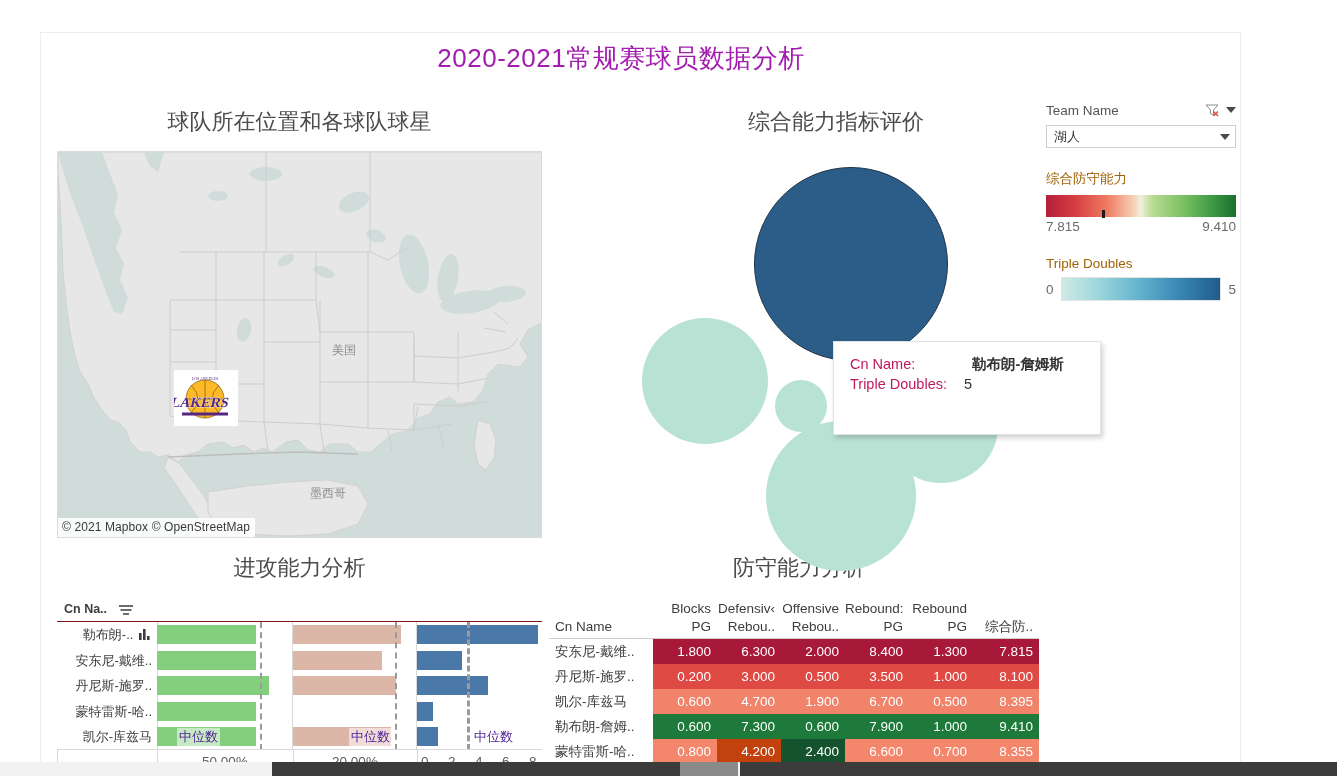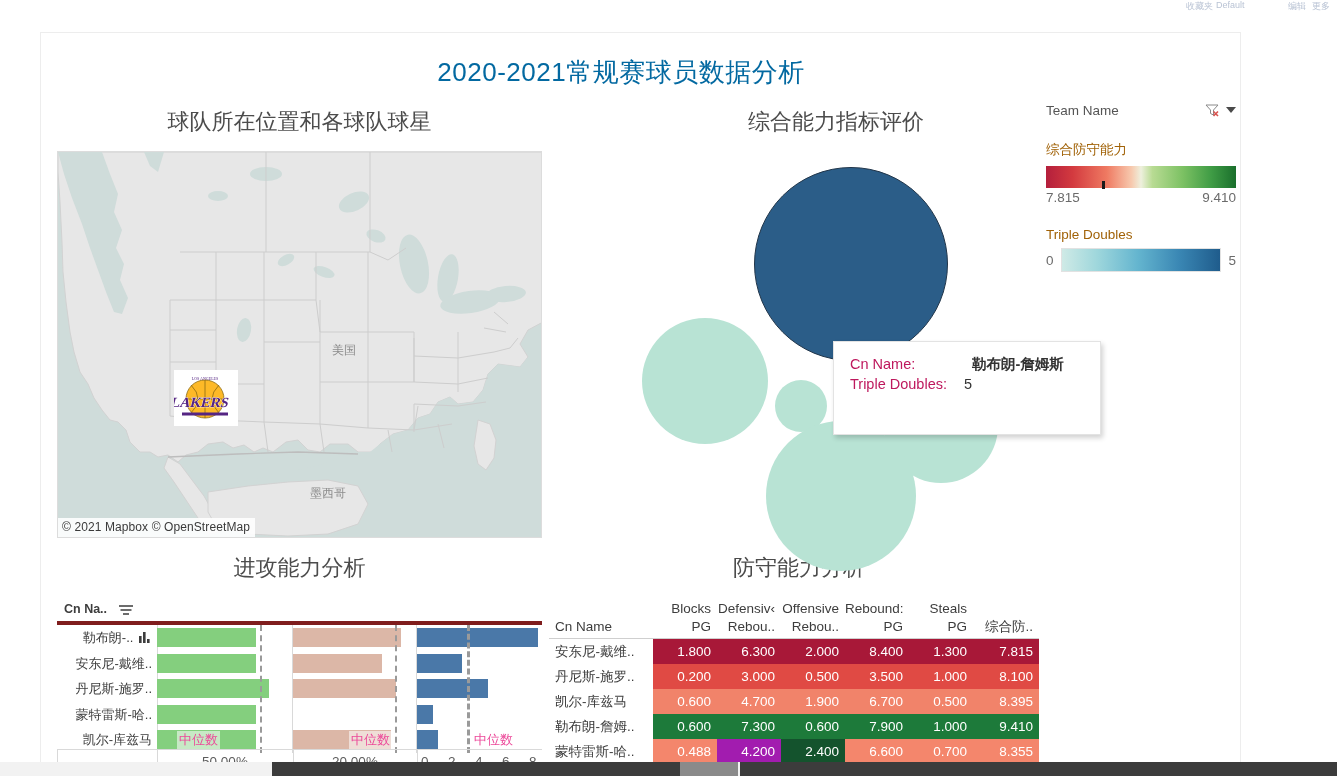--- a/index.html
+++ b/index.html
@@ -112,12 +112,6 @@
 
 <div class="screen">
 
-  <div class="topbar">
-    <span class="tb-item" style="left:1186px;">收藏夹</span>
-    <span class="tb-item" style="left:1216px;">Default</span>
-    <span class="tb-item" style="left:1288px;">编辑</span>
-    <span class="tb-item" style="left:1312px;">更多</span>
-  </div>
 
   <div class="dash">
 

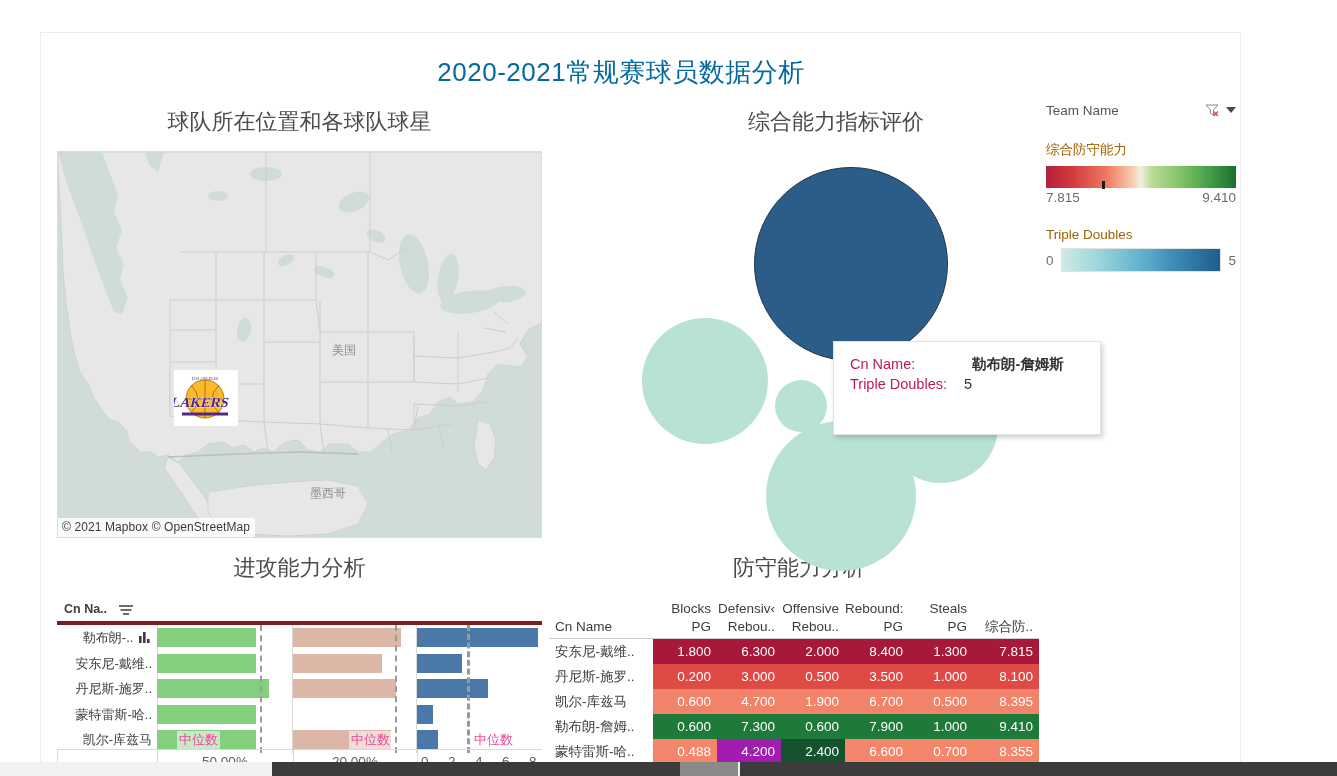--- a/index.html
+++ b/index.html
@@ -18,8 +18,8 @@
   .dash{position:absolute;left:40px;top:32px;width:1201px;height:744px;
         border:1px solid #ededed;border-bottom:none;background:#fff;box-sizing:border-box;}
 
-  .dash-title{position:absolute;left:0;top:22px;width:1160px;text-align:center;
-        font-size:26px;color:#0369a1;font-weight:400;letter-spacing:.5px;}
+  .dash-title{position:absolute;left:0;top:8px;width:1160px;text-align:center;
+        font-size:26px;color:#a21caf;font-weight:400;letter-spacing:.5px;}
 
   .panel-title{position:absolute;font-size:22px;color:#4c4c4c;text-align:center;font-weight:400;}
 

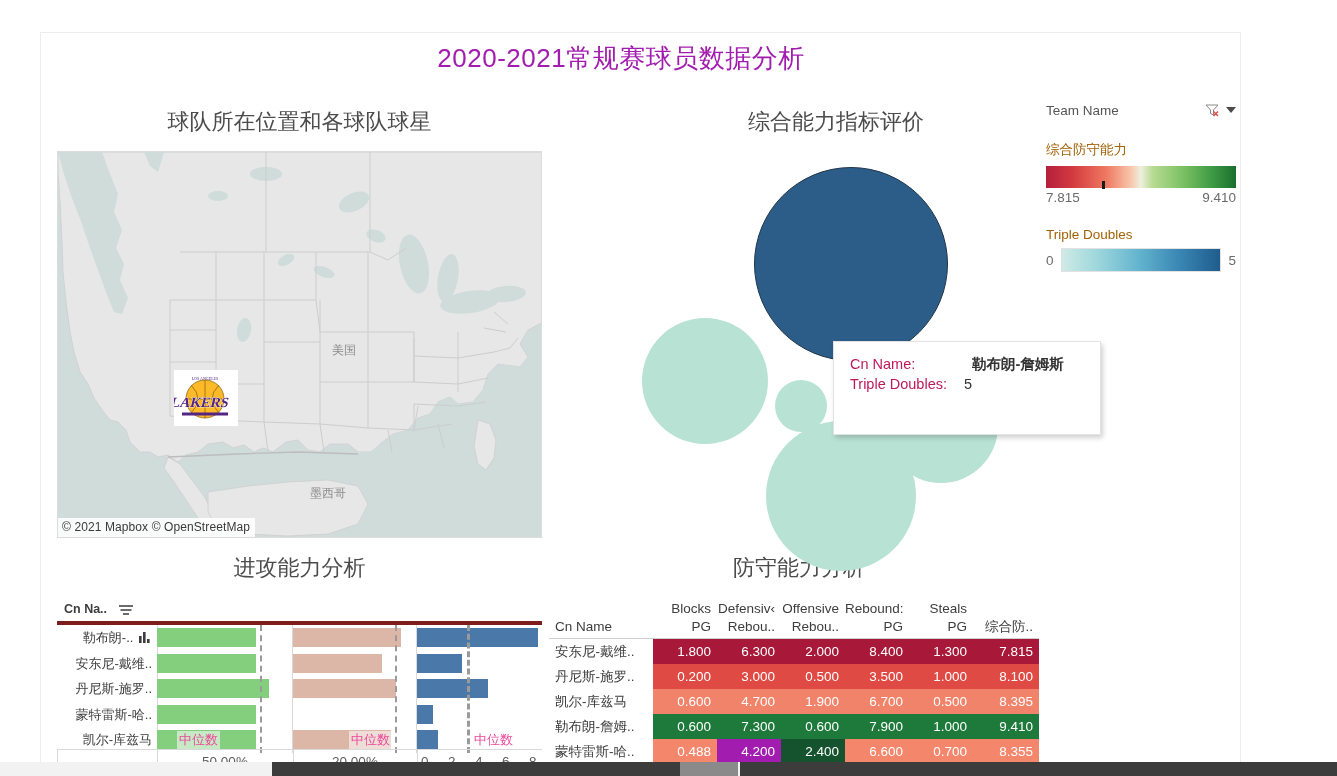--- a/index.html
+++ b/index.html
@@ -265,6 +265,10 @@
           <span style="display:inline-block;width:0;height:0;border-left:5px solid transparent;border-right:5px solid transparent;border-top:6px solid #4a4a4a;"></span>
         </span>
       </div>
+      <div class="select">
+        <span>湖人</span>
+        <span class="caret"></span>
+      </div>
 
       <div class="legend-title">综合防守能力</div>
       <div class="grad rg">

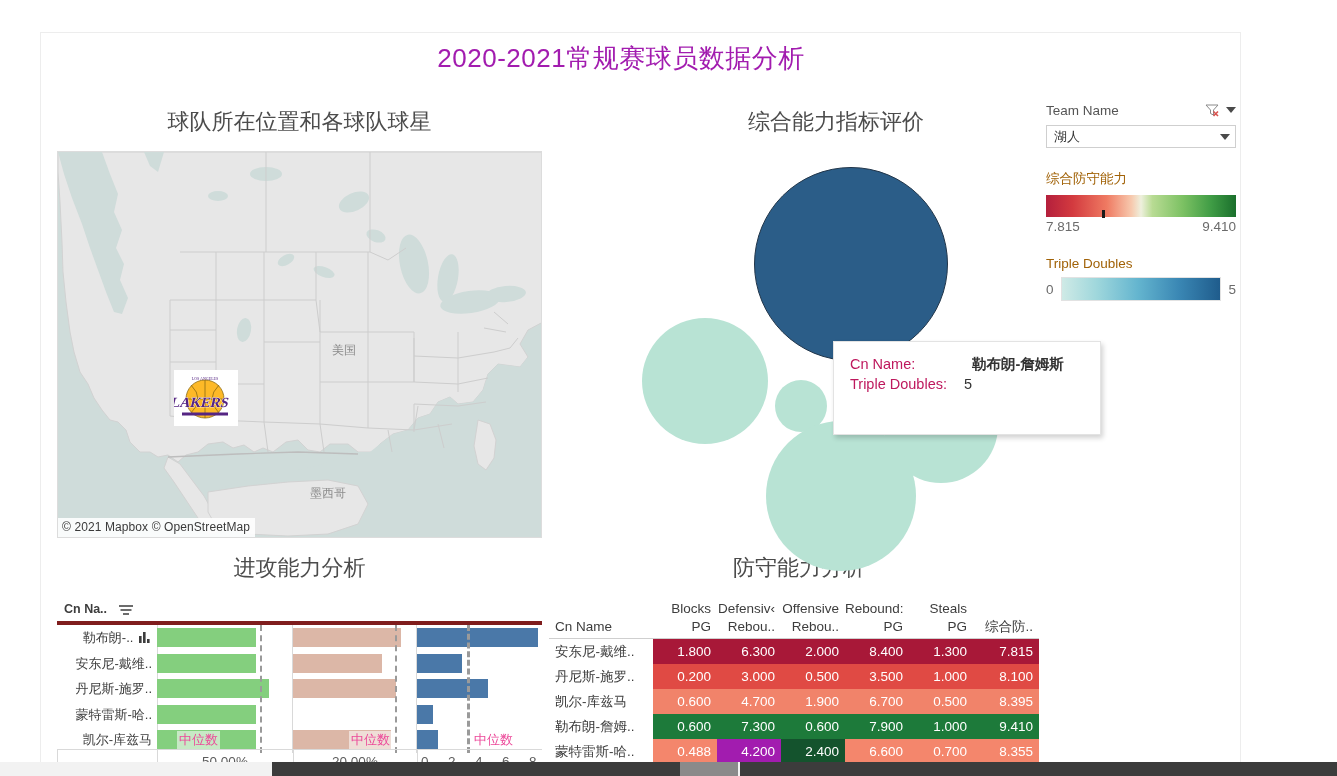--- a/index.html
+++ b/index.html
@@ -408,7 +408,7 @@
             <th>Defensiv‹</th>
             <th>Offensive</th>
             <th>Rebound:</th>
-            <th>Steals</th>
+            <th>Rebound</th>
             <th></th>
           </tr>
           <tr class="sub">

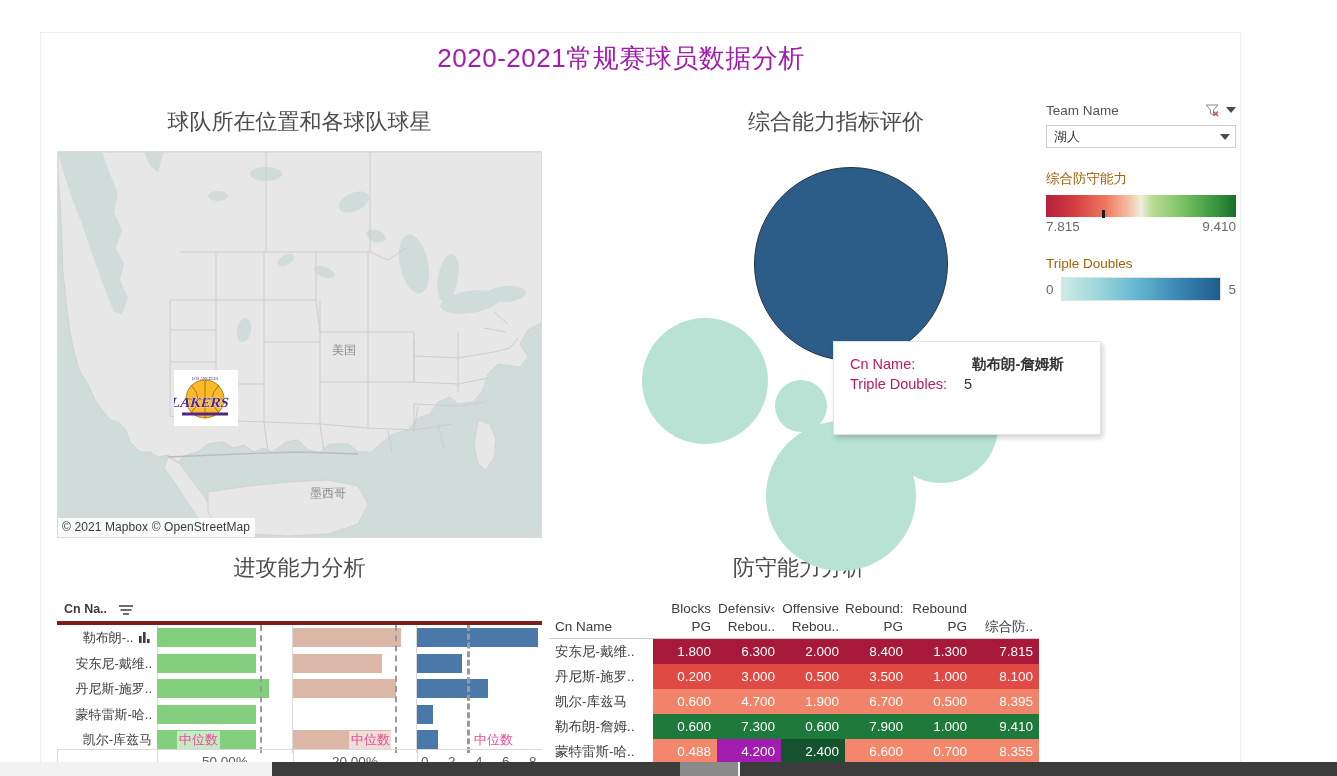--- a/index.html
+++ b/index.html
@@ -71,7 +71,7 @@
   .barchart{position:absolute;left:16px;top:568px;width:485px;height:176px;}
   .bc-head{position:relative;height:20px;}
   .bc-head .t{position:absolute;left:7px;top:1px;font-size:12.5px;color:#3d3d3d;font-weight:bold;}
-  .bc-grid{position:absolute;left:0;top:20px;width:485px;height:128px;border-top:4px solid #7f1d1d;}
+  .bc-grid{position:absolute;left:0;top:20px;width:485px;height:128px;border-top:1px solid #7f1d1d;}
   .bc-names{position:absolute;left:0;top:0;width:100px;height:128px;border-right:1px solid #d9d9d9;}
   .bc-name{height:25.6px;line-height:25.6px;text-align:right;padding-right:5px;
            font-size:13px;color:#3d3d3d;box-sizing:border-box;white-space:nowrap;overflow:hidden;}

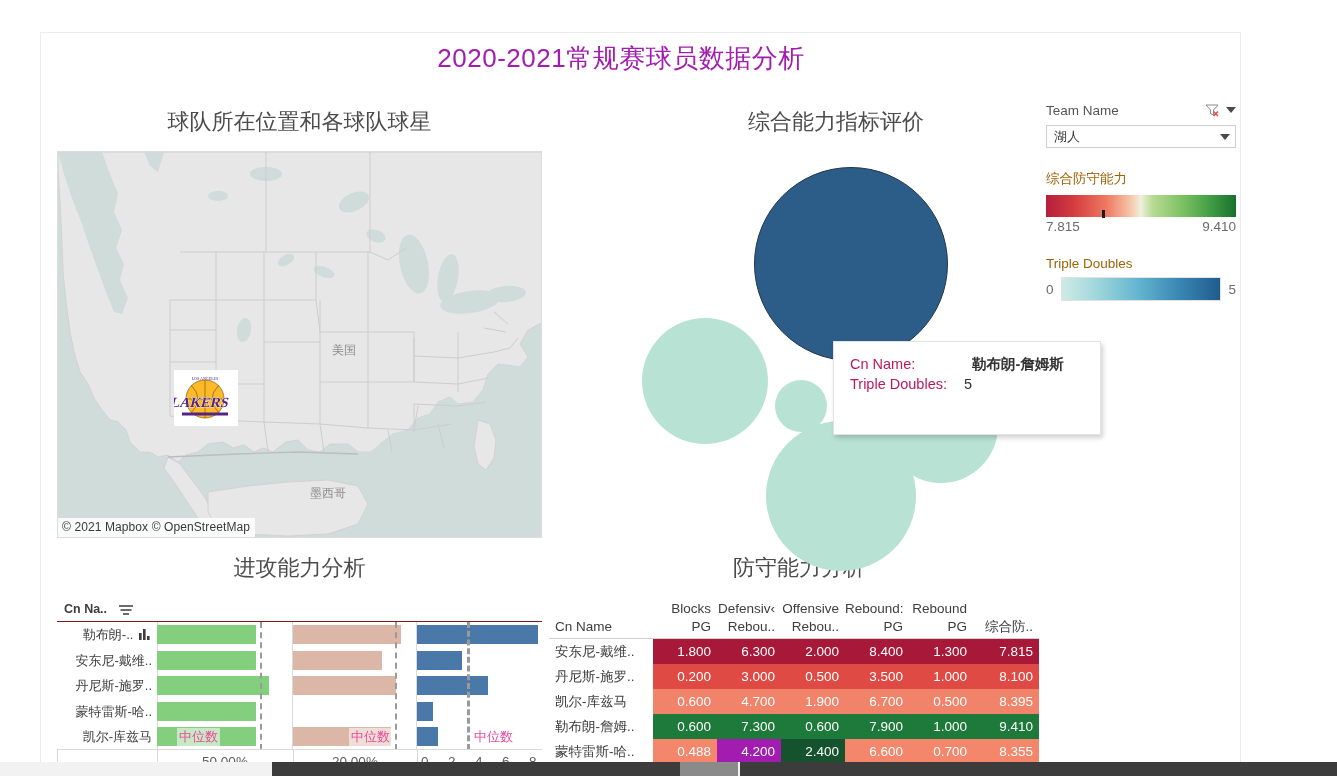--- a/index.html
+++ b/index.html
@@ -84,7 +84,7 @@
   .bc-bar.p{background:#dcb7a7;}
   .bc-bar.b{background:#4a78a8;}
   .median{position:absolute;top:0;height:128px;border-left:2px dashed #9a9a9a;}
-  .median-lbl{position:absolute;bottom:4px;font-size:13px;color:#ec4899;
+  .median-lbl{position:absolute;bottom:4px;font-size:13px;color:#4c1d95;
               background:rgba(255,255,255,.55);padding:0 2px;white-space:nowrap;}
   .bc-axis{position:absolute;left:0;top:148px;width:485px;height:28px;border-top:1px solid #d9d9d9;}
   .bc-axis .ax{position:absolute;top:4px;font-size:13.5px;color:#5c5c5c;text-align:center;}

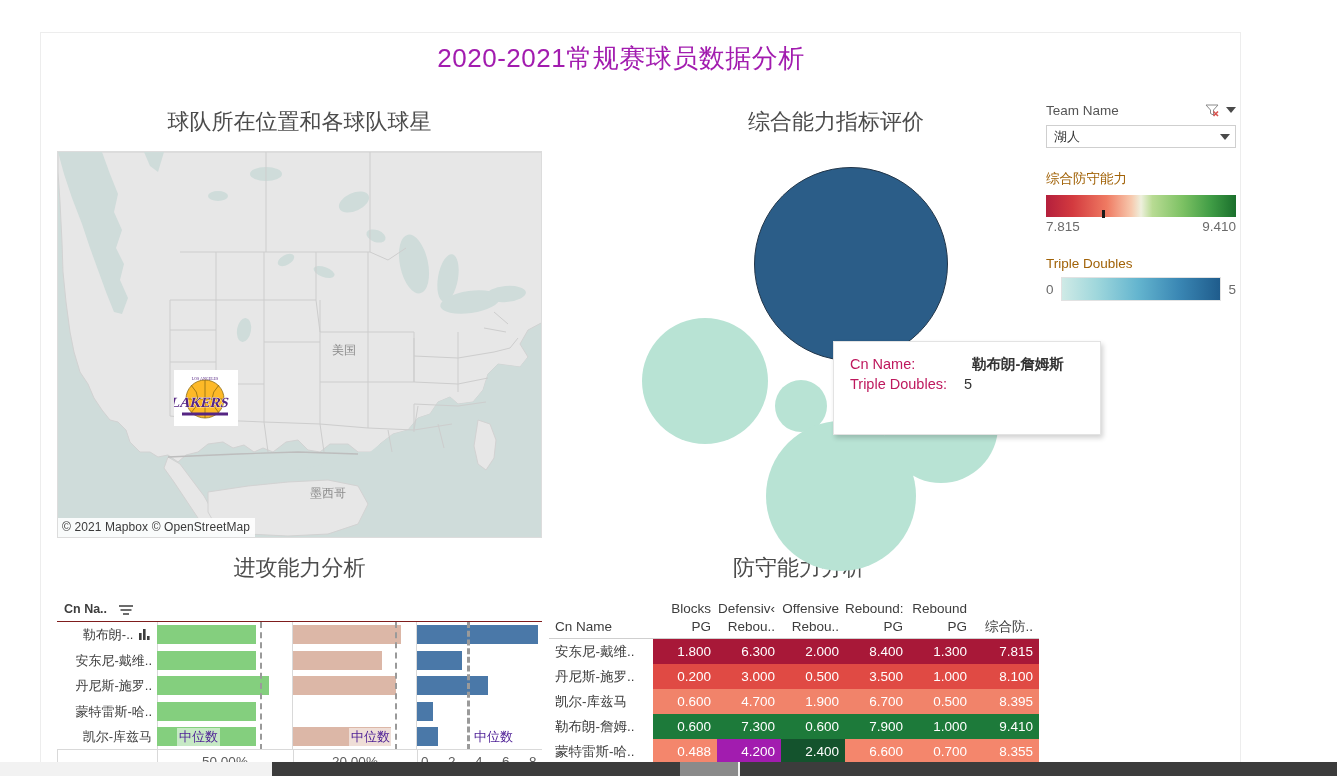--- a/index.html
+++ b/index.html
@@ -460,7 +460,7 @@
           </tr>
           <tr>
             <td class="name">蒙特雷斯-哈..</td>
-            <td style="background: rgb(244, 134, 108);">0.488</td>
+            <td style="background: rgb(244, 134, 108);">0.800</td>
             <td style="background: #a21caf;">4.200</td>
             <td style="background: #14532d;">2.400</td>
             <td style="background: rgb(244, 134, 108);">6.600</td>

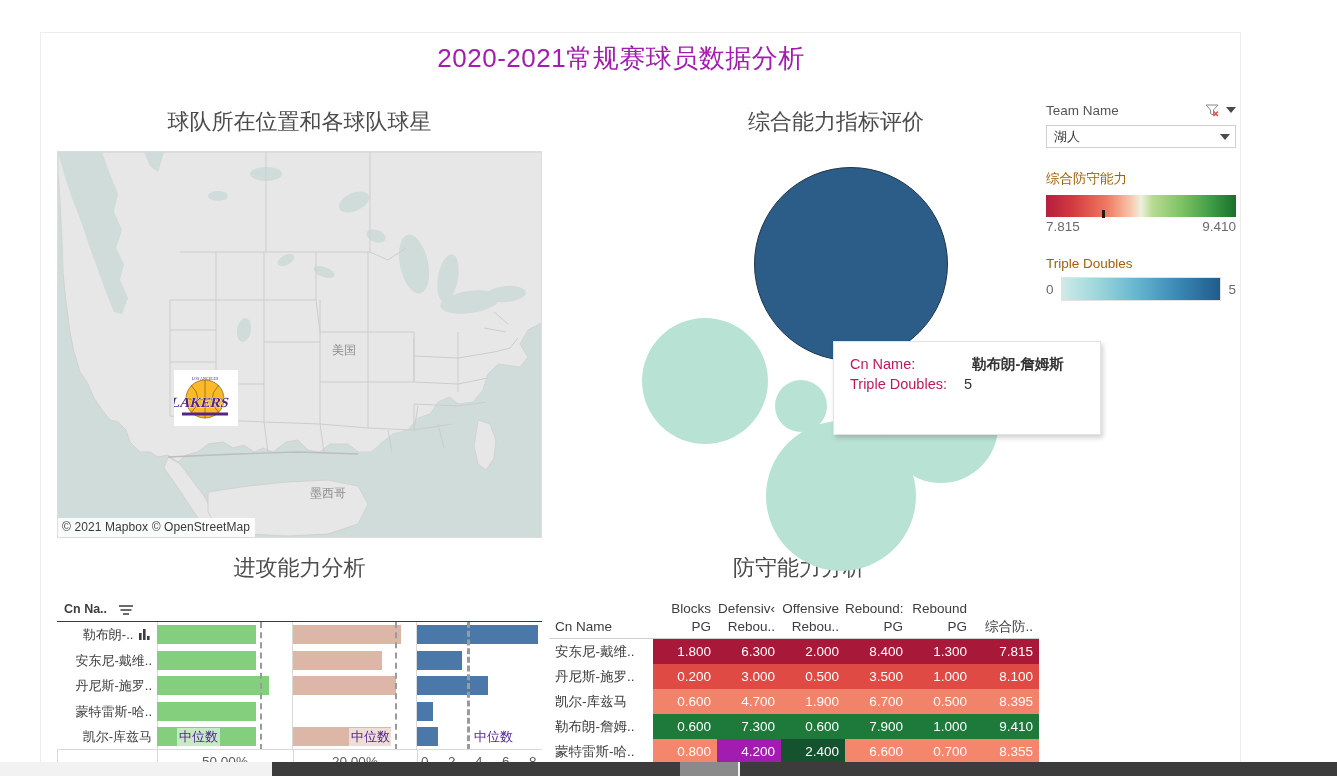--- a/index.html
+++ b/index.html
@@ -461,7 +461,7 @@
           <tr>
             <td class="name">蒙特雷斯-哈..</td>
             <td style="background: rgb(244, 134, 108);">0.800</td>
-            <td style="background: #a21caf;">4.200</td>
+            <td style="background: #c2410c;">4.200</td>
             <td style="background: #14532d;">2.400</td>
             <td style="background: rgb(244, 134, 108);">6.600</td>
             <td style="background: rgb(244, 134, 108); margin-top: 32px;">0.700</td>

